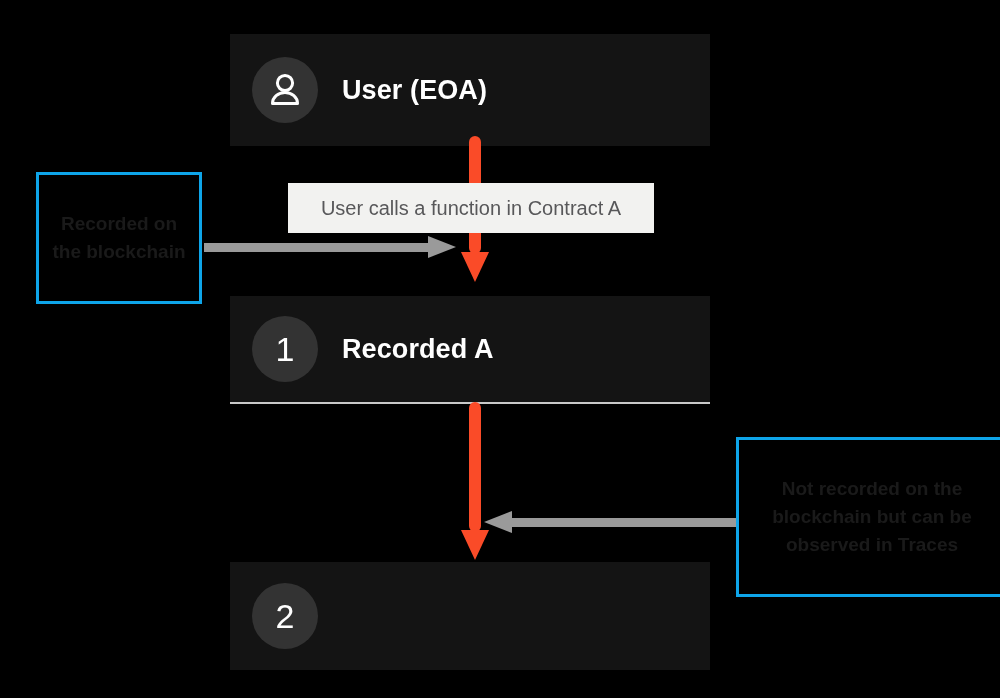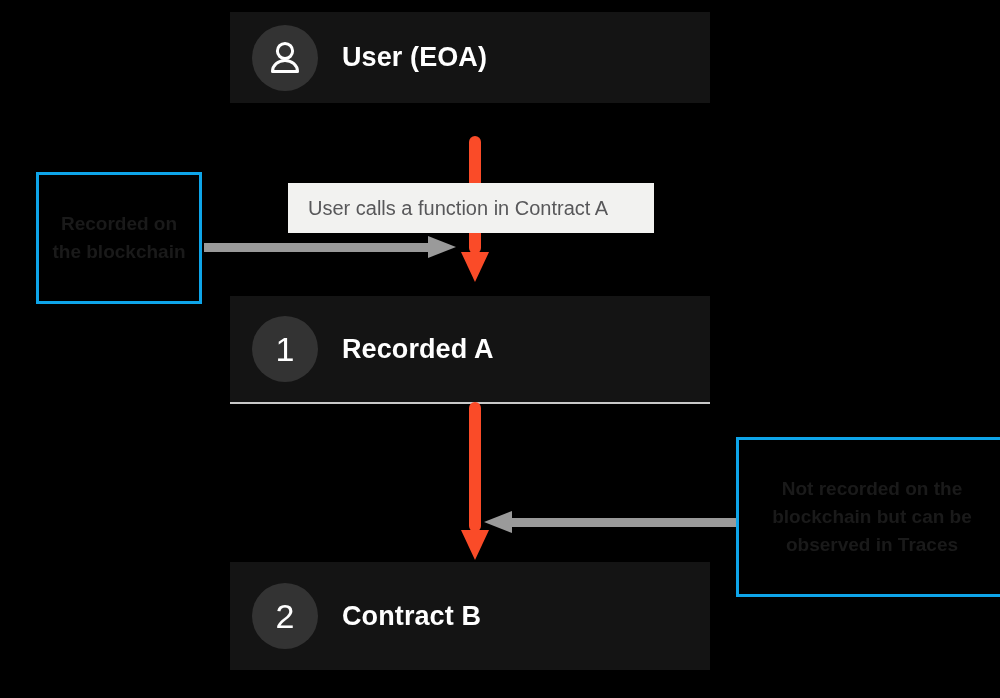--- a/index.html
+++ b/index.html
@@ -34,7 +34,7 @@
     border-bottom: 2px solid #c9c9c9;
   }
 
-  #node-user     { top: 12px;  height: 91px; }
+  #node-user     { top: 34px;  height: 112px; }
   #node-contract-a { top: 296px; height: 108px; }
   #node-contract-b { top: 562px; height: 108px; }
 

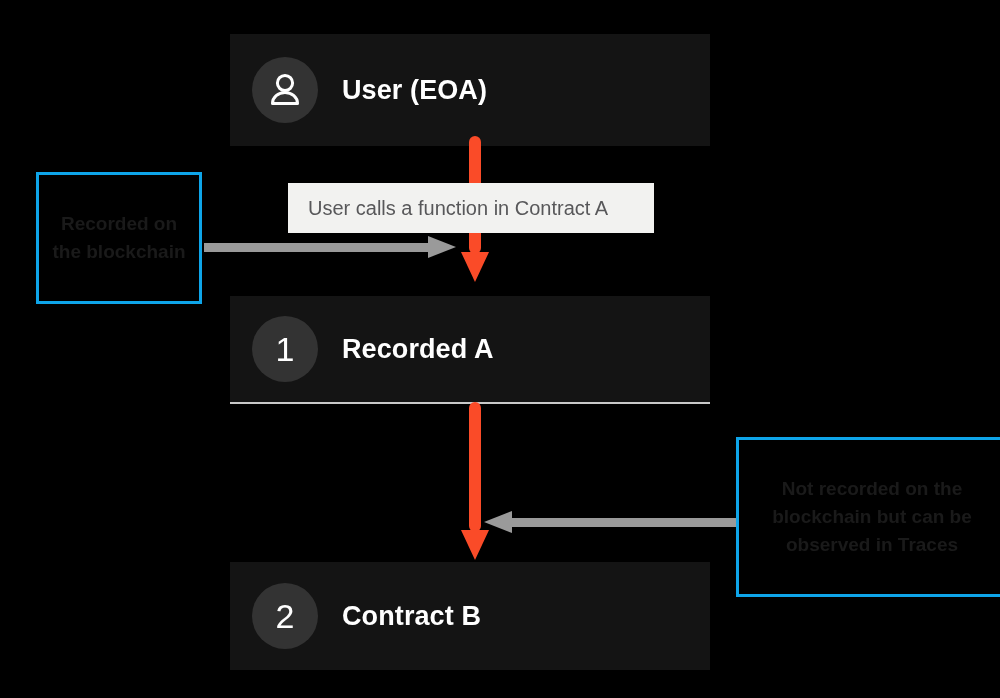--- a/index.html
+++ b/index.html
@@ -86,7 +86,7 @@
     padding: 0 20px;
     white-space: nowrap;
   }
-  #msg-1 { left: 288px; top: 183px; width: 366px; height: 50px; }
+  #msg-1 { left: 288px; top: 183px; width: 366px; height: 50px; justify-content: center; }
   #msg-2 { left: 232px; top: 456px; width: 480px; height: 52px; }
 
   

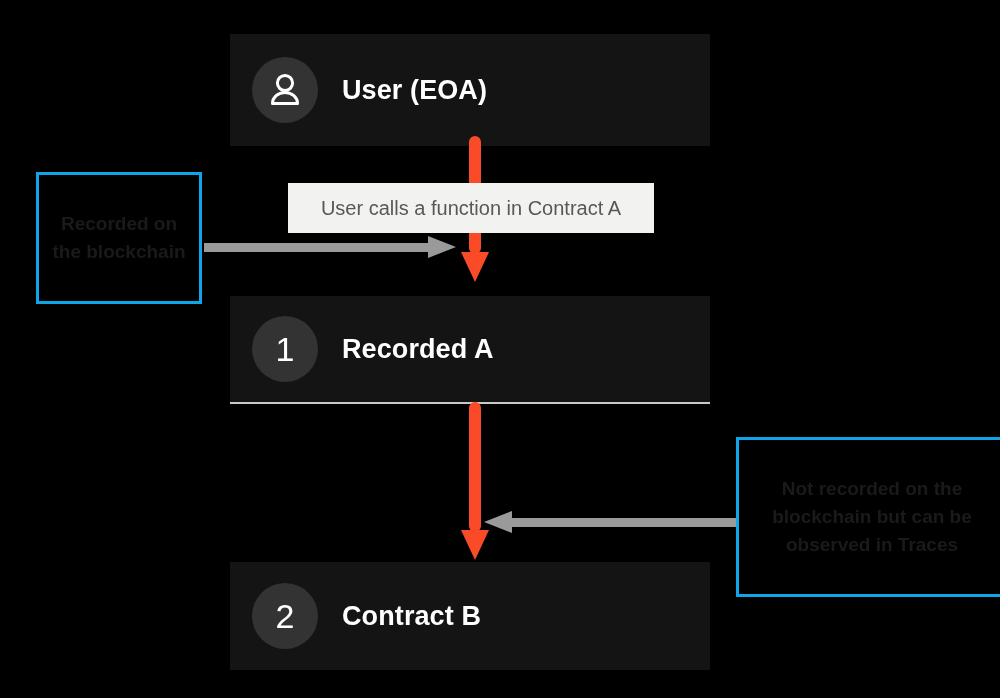--- a/index.html
+++ b/index.html
@@ -157,7 +157,6 @@
 
   <div class="node" id="node-contract-b">
     <div class="node-badge">2</div>
-    <div class="node-label">Contract B</div>
   </div>
 
   <div class="note" id="note-left">

